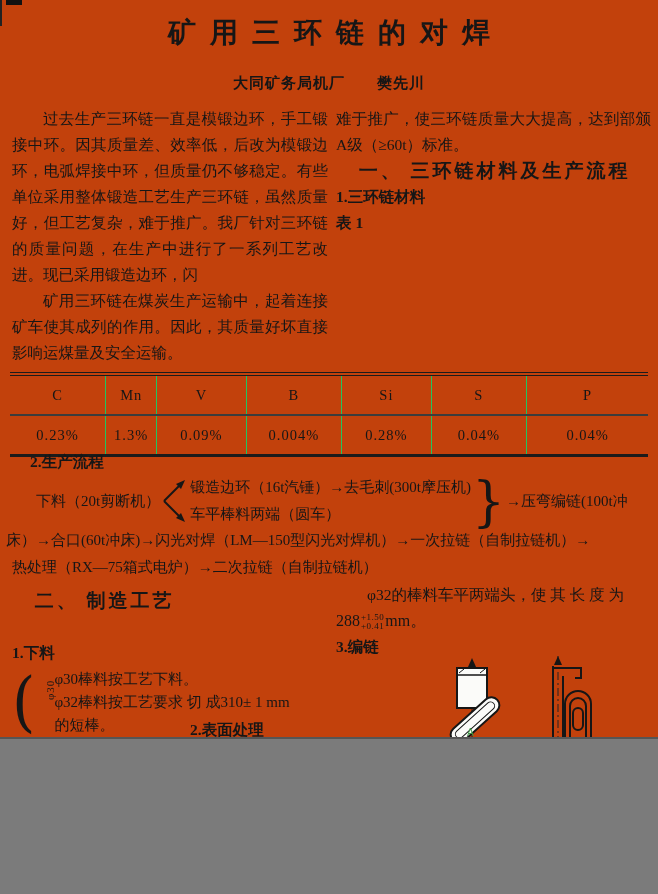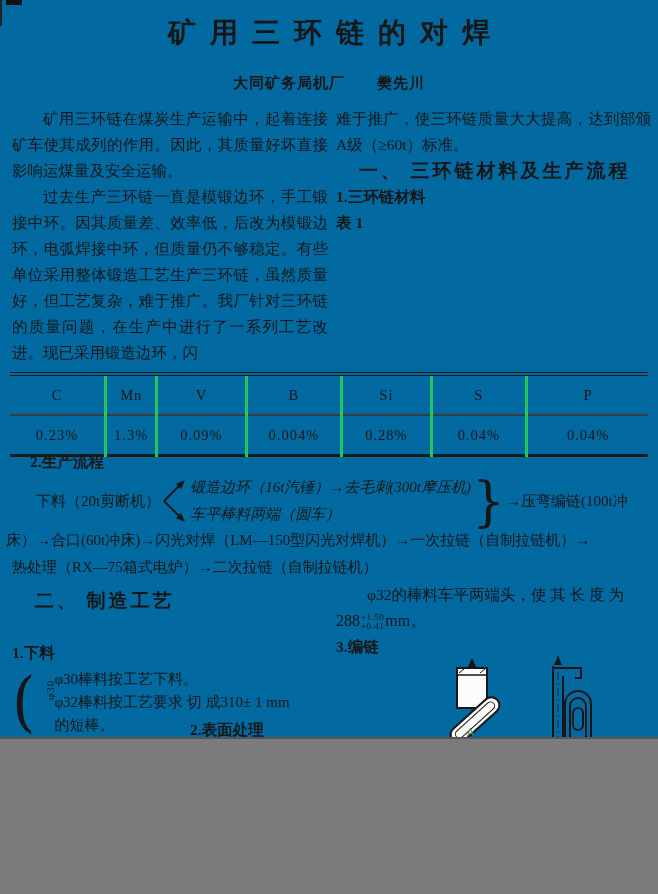--- a/index.html
+++ b/index.html
@@ -6,7 +6,7 @@
   body{background:#e8e8e6;}
   #page{
     position:relative; width:658px; height:894px; margin:0 auto;
-    background:#0369a1; overflow:hidden;
+    background:#c2410c; overflow:hidden;
     font-family:"Liberation Serif","DejaVu Serif",serif;
     color:#161616;
   }

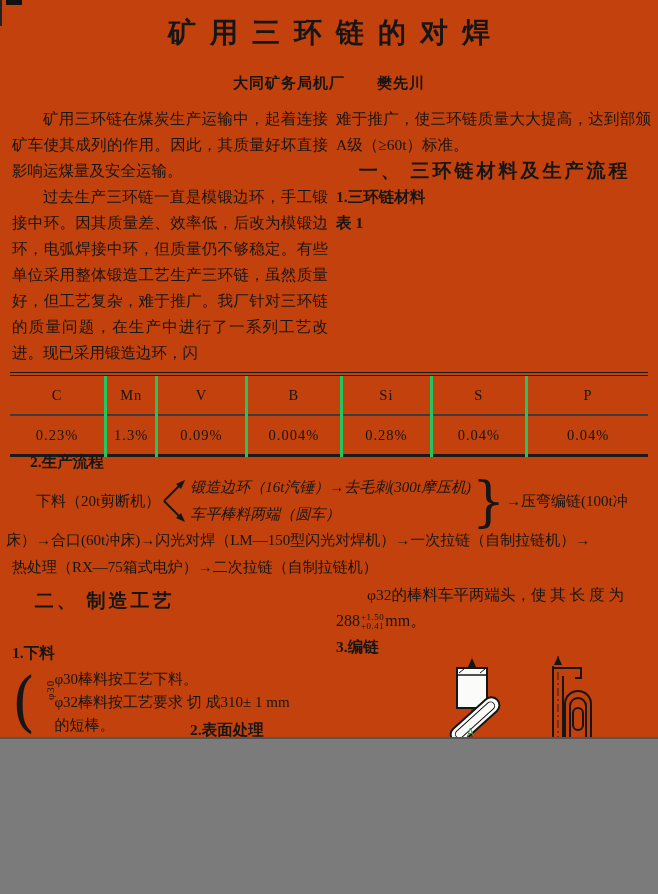--- a/index.html
+++ b/index.html
@@ -123,8 +123,8 @@
   </div>
 
   <div class="col col-left">
+    <p class="indent">过去生产三环链一直是模锻边环，手工锻接中环。因其质量差、效率低，后改为模锻边环，电弧焊接中环，但质量仍不够稳定。有些单位采用整体锻造工艺生产三环链，虽然质量好，但工艺复杂，难于推广。我厂针对三环链的质量问题，在生产中进行了一系列工艺改进。现已采用锻造边环，闪</p>
     <p class="indent">矿用三环链在煤炭生产运输中，起着连接矿车使其成列的作用。因此，其质量好坏直接影响运煤量及安全运输。</p>
-    <p class="indent">过去生产三环链一直是模锻边环，手工锻接中环。因其质量差、效率低，后改为模锻边环，电弧焊接中环，但质量仍不够稳定。有些单位采用整体锻造工艺生产三环链，虽然质量好，但工艺复杂，难于推广。我厂针对三环链的质量问题，在生产中进行了一系列工艺改进。现已采用锻造边环，闪</p>
   </div>
 
   <div class="col col-right">

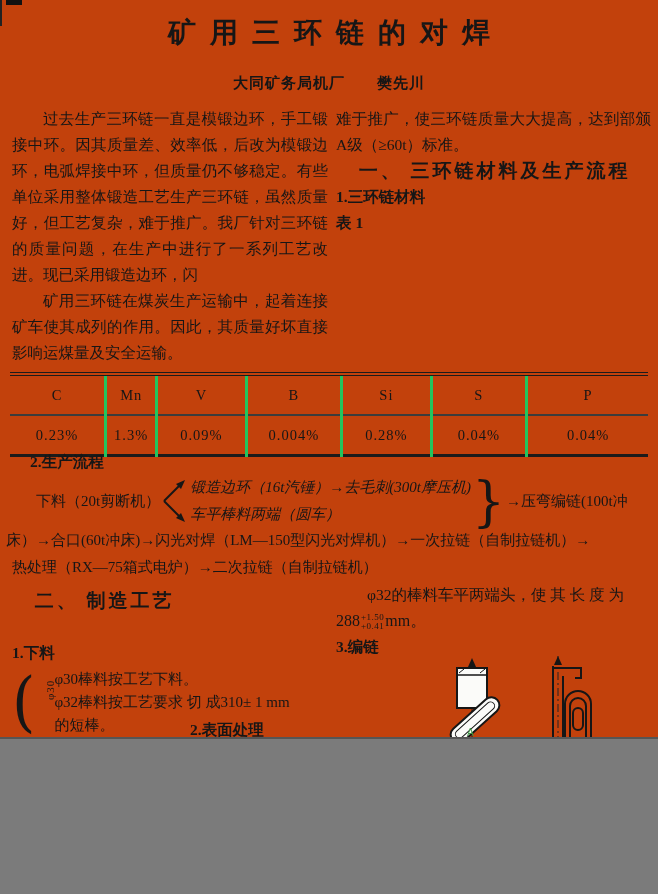--- a/index.html
+++ b/index.html
@@ -47,7 +47,7 @@
     font-size:14.5px;
   }
   .chem-table td{
-    text-align:center; height:36px; border-left:3px solid #22c55e;
+    text-align:center; height:36px; border-left:1px solid #22c55e;
     letter-spacing:1px;
   }
   .chem-table td:first-child{border-left:none;}

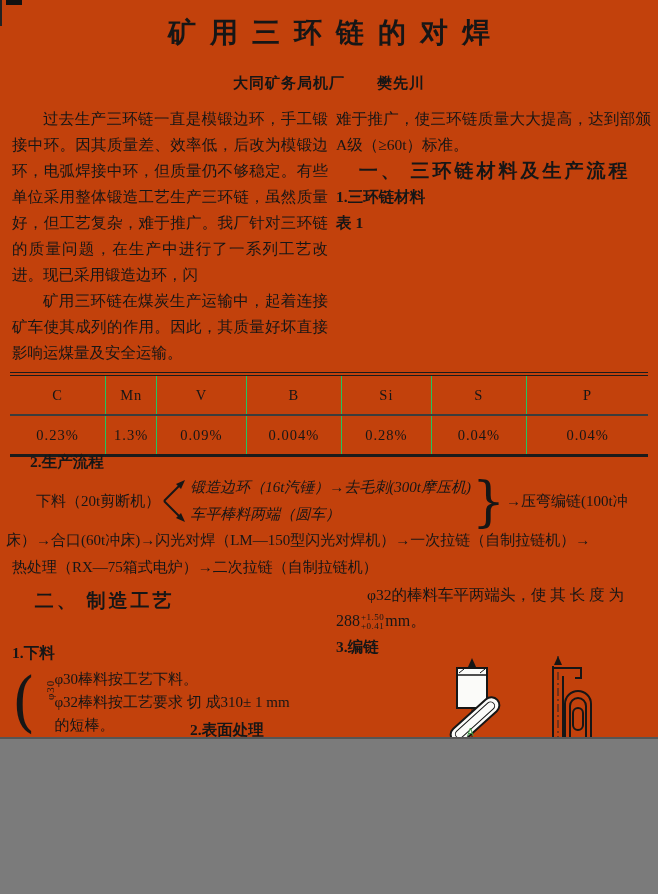--- a/index.html
+++ b/index.html
@@ -63,7 +63,7 @@
   }
   .flow-start{white-space:nowrap;}
   .fork-svg{margin:0 2px;}
-  .branches{display:flex; flex-direction:column; line-height:27px; white-space:nowrap;font-style:italic;}
+  .branches{display:flex; flex-direction:column; line-height:27px; white-space:nowrap;}
   .brace{
     font-family:"DejaVu Serif",serif; font-size:52px; font-weight:400;
     transform:scaleY(1.05); margin:0 1px; line-height:52px;

